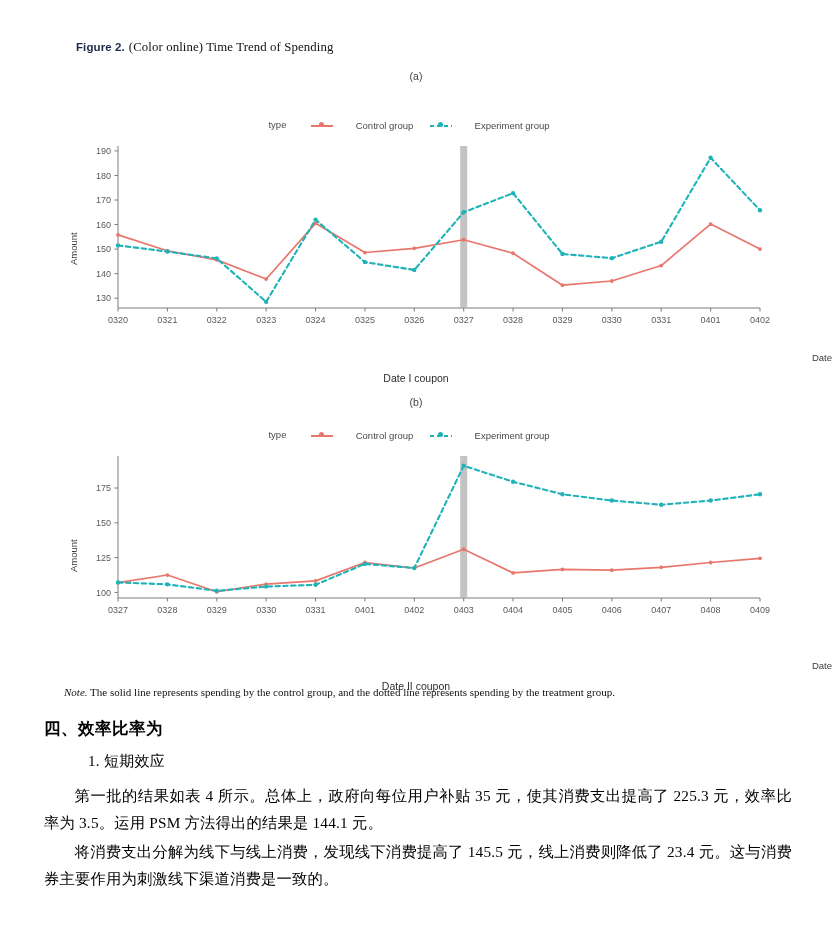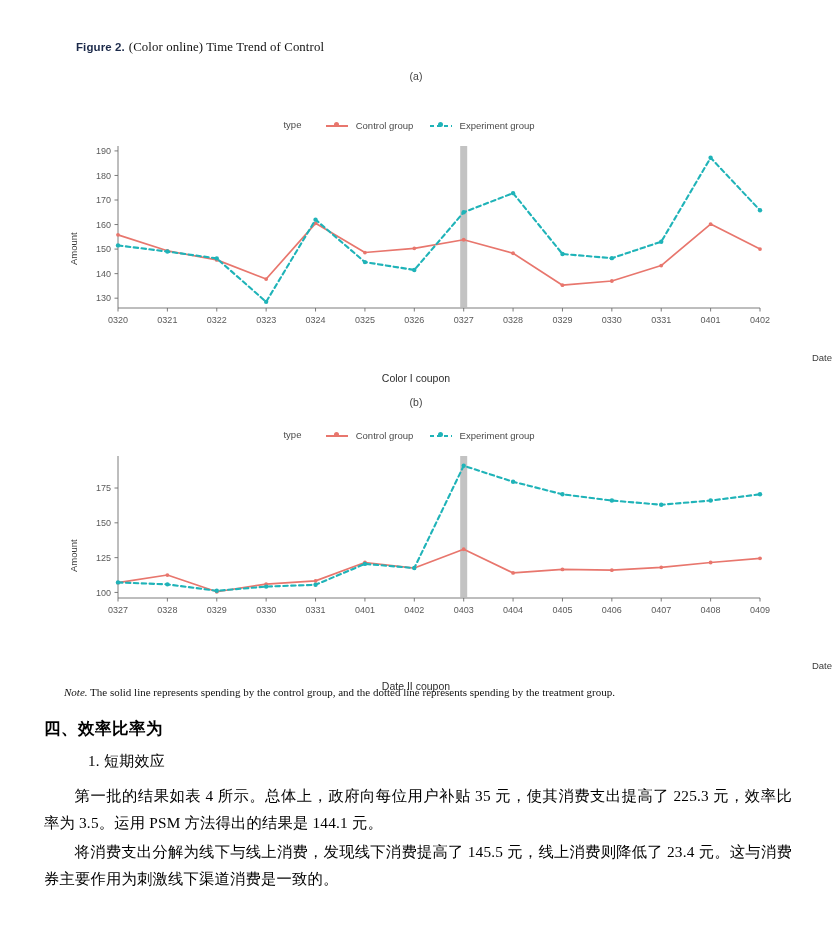--- a/index.html
+++ b/index.html
@@ -112,7 +112,7 @@
 <div class="page">
 
   <div class="fig-caption">
-    <span class="fignum">Figure 2.</span><span class="captxt">(Color online) Time Trend of Control</span>
+    <span class="fignum">Figure 2.</span><span class="captxt">(Color online) Time Trend of Spending</span>
   </div>
 
   <div class="panel" id="panel-a" style="top:0;">

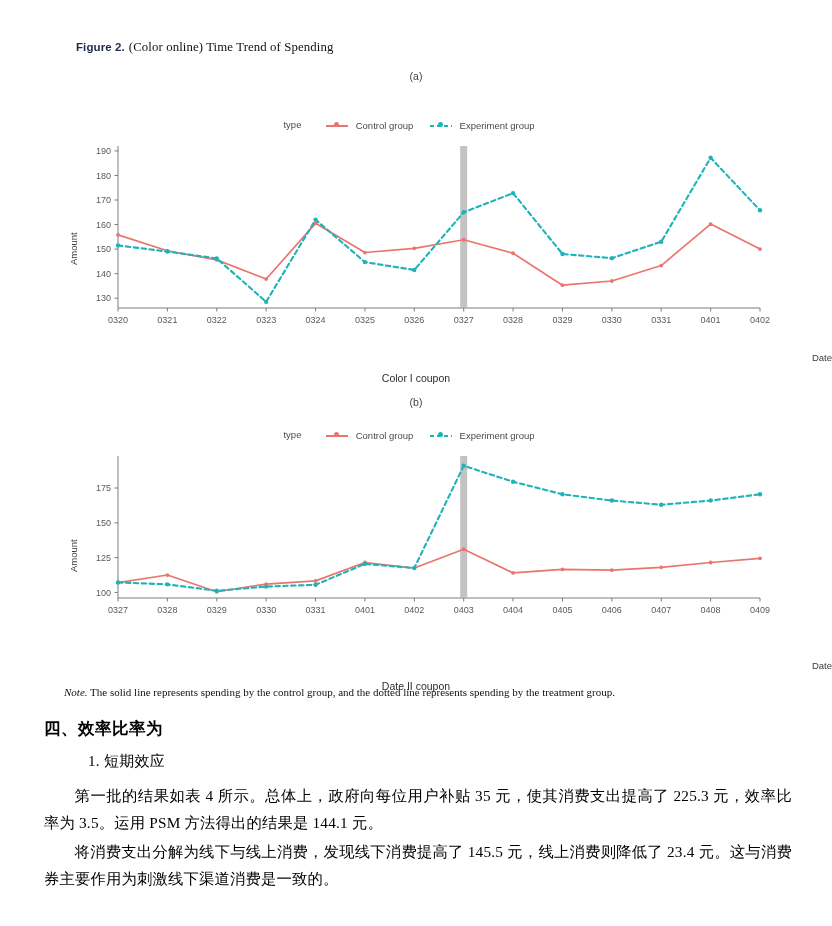--- a/index.html
+++ b/index.html
@@ -61,7 +61,7 @@
     background:repeating-linear-gradient(to right,#1FB3B8 0 4px,transparent 4px 7px);
   }
   .lg-key.dashed:after{background:#1FB3B8;}
-  .legend .lg-lab{vertical-align:middle;}
+  .legend .lg-lab{vertical-align:middle;margin-left:15px;}
 
   
   .plot-wrap{position:absolute;}

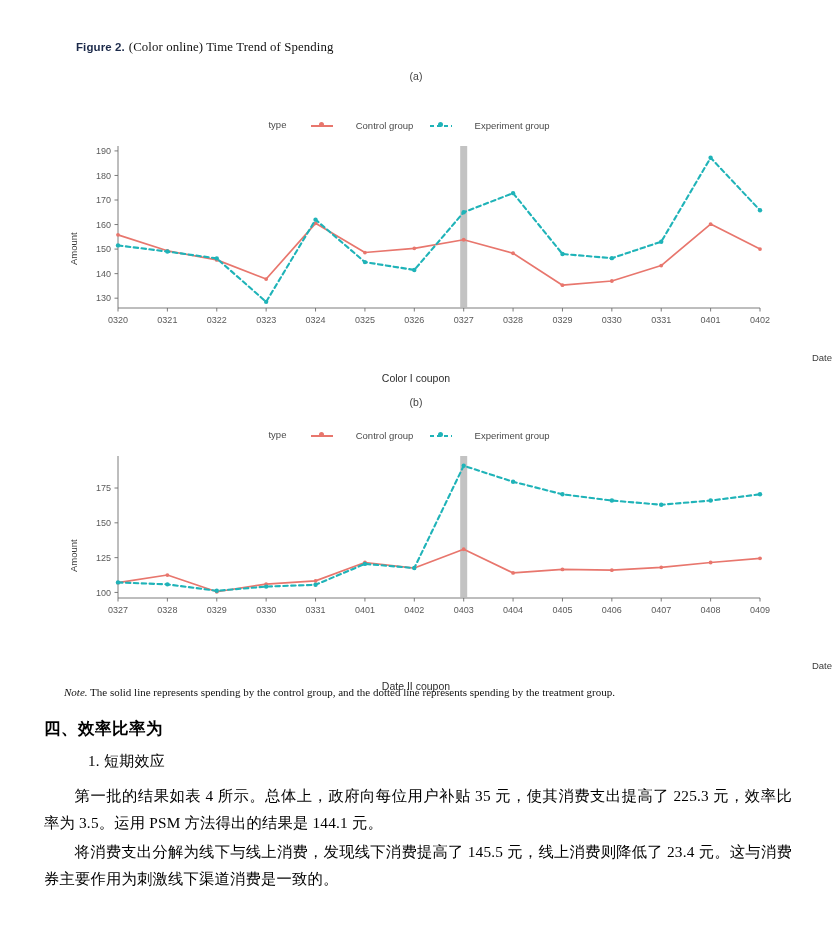--- a/index.html
+++ b/index.html
@@ -214,7 +214,7 @@
     </div>
 
     <div class="axis-title-x" style="left:0;width:832px;top:352px;">Date</div>
-    <div class="sub-title" style="top:372px;">Color I coupon</div>
+    <div class="sub-title" style="top:372px;">Date I coupon</div>
   </div>
 
   <div class="panel" id="panel-b" style="top:0;">

